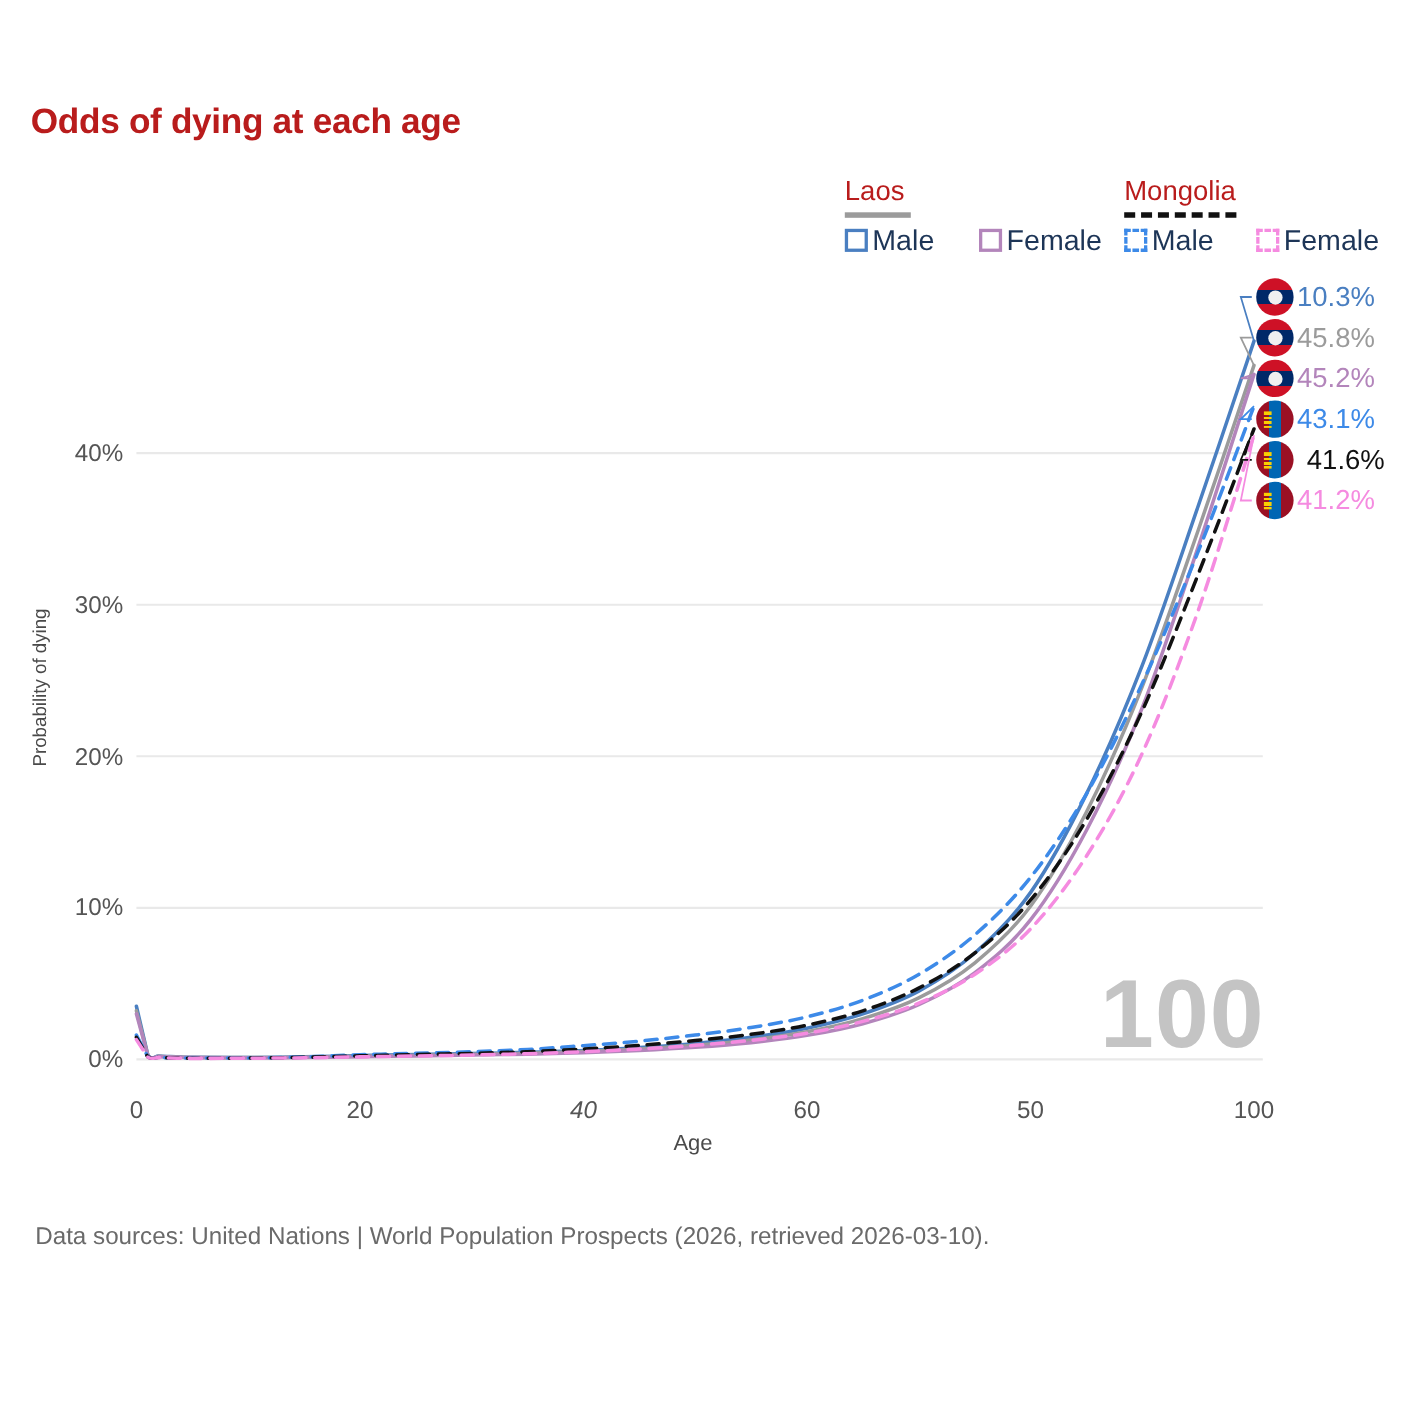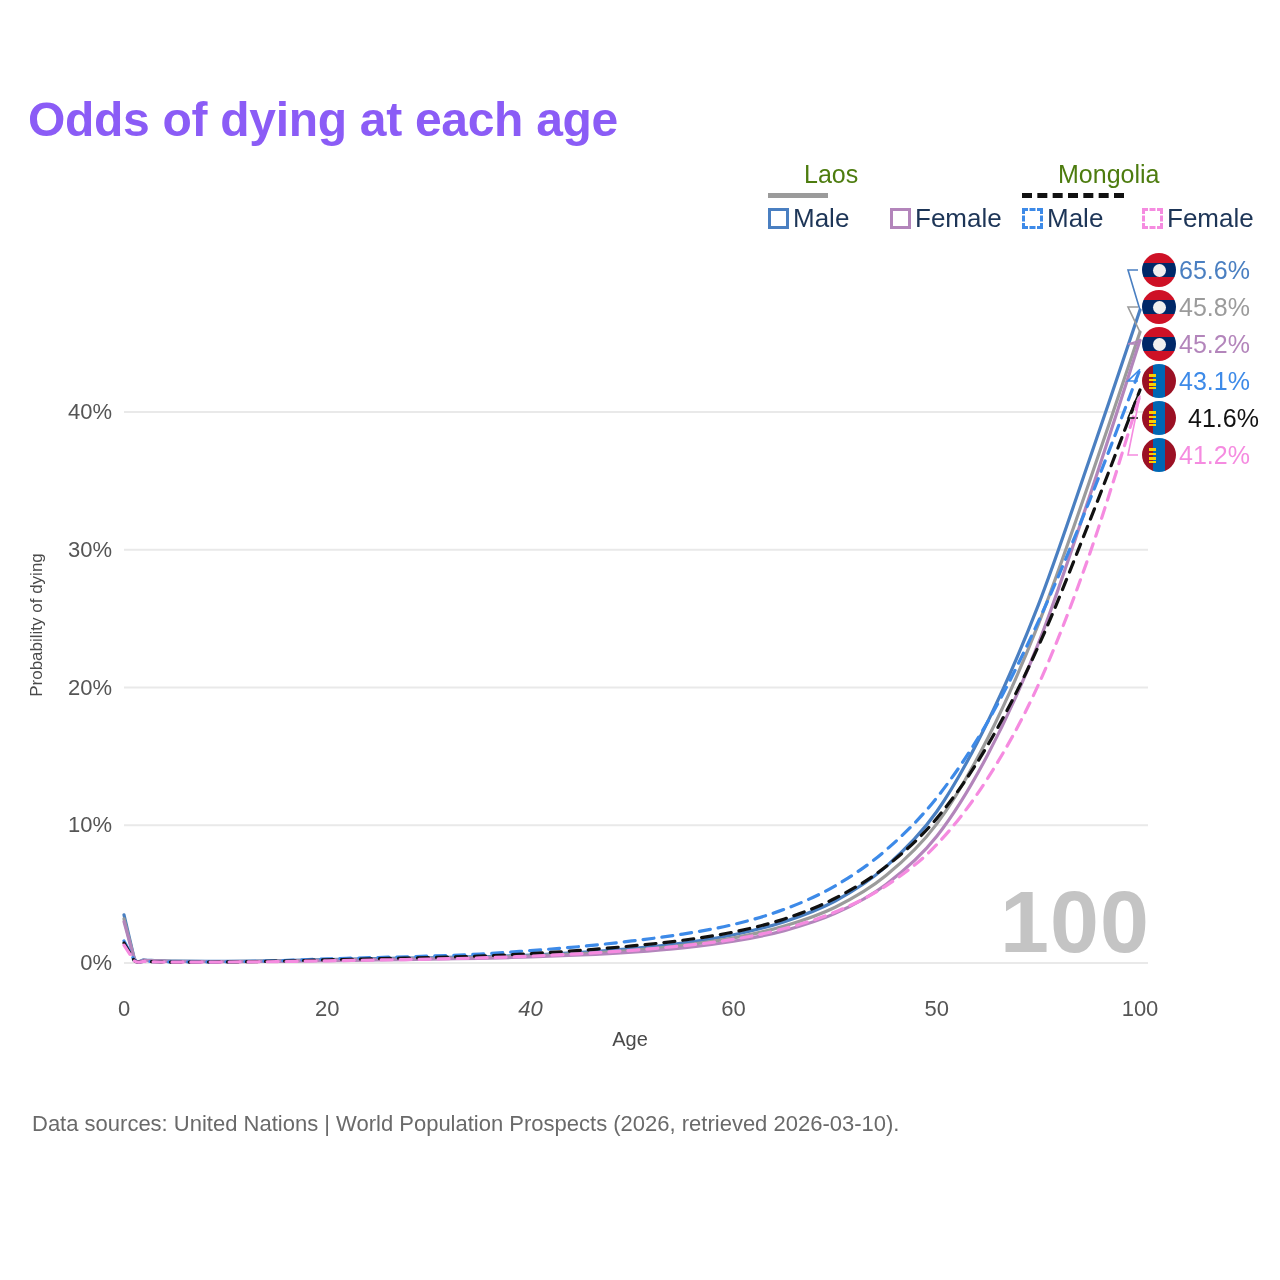--- a/index.html
+++ b/index.html
@@ -22,9 +22,9 @@
     position: absolute;
     left: 28px;
     top: 92px;
-    font-size: 48px;
+    font-size: 32px;
     font-weight: bold;
-    color: #8b5cf6;
+    color: #b91c1c;
     letter-spacing: -0.3px;
     white-space: nowrap;
   }

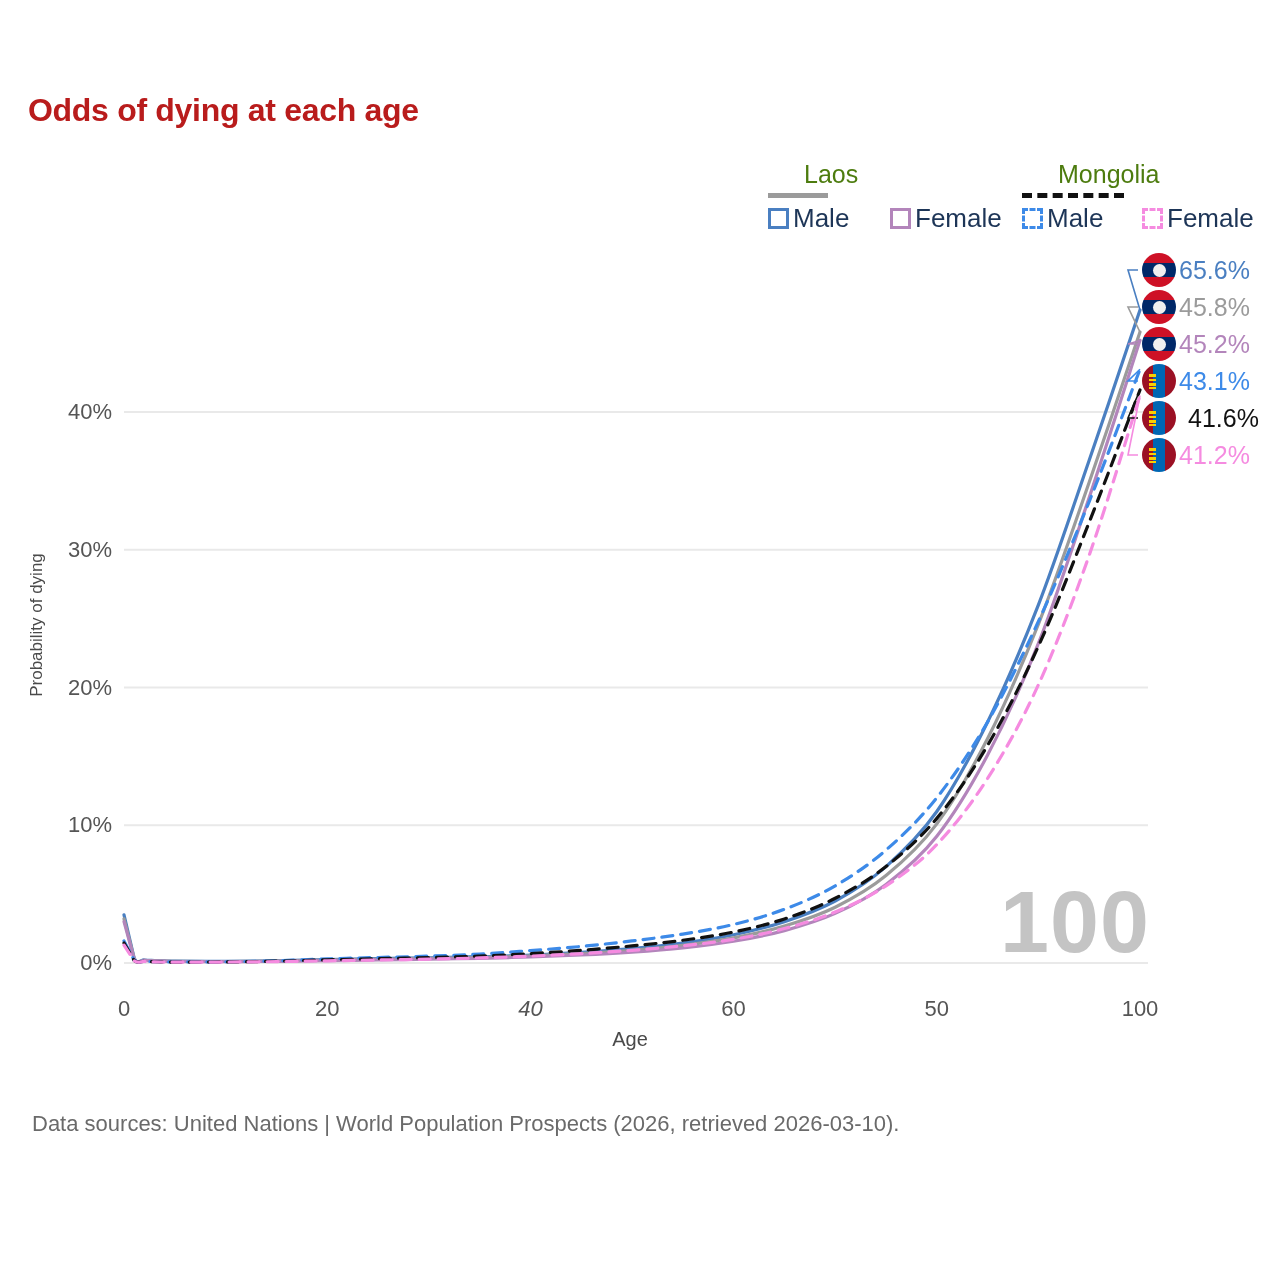--- a/index.html
+++ b/index.html
@@ -39,9 +39,8 @@
   .legend-group-title {
     position: absolute;
     font-size: 25px;
-    color: #4d7c0f;
+    color: #b91c1c;
     white-space: nowrap;
-    margin-left: 36px;
   }
   .legend-group-title.laos { left: 8px; top: 0px; }
   .legend-group-title.mongolia { left: 262px; top: 0px; }

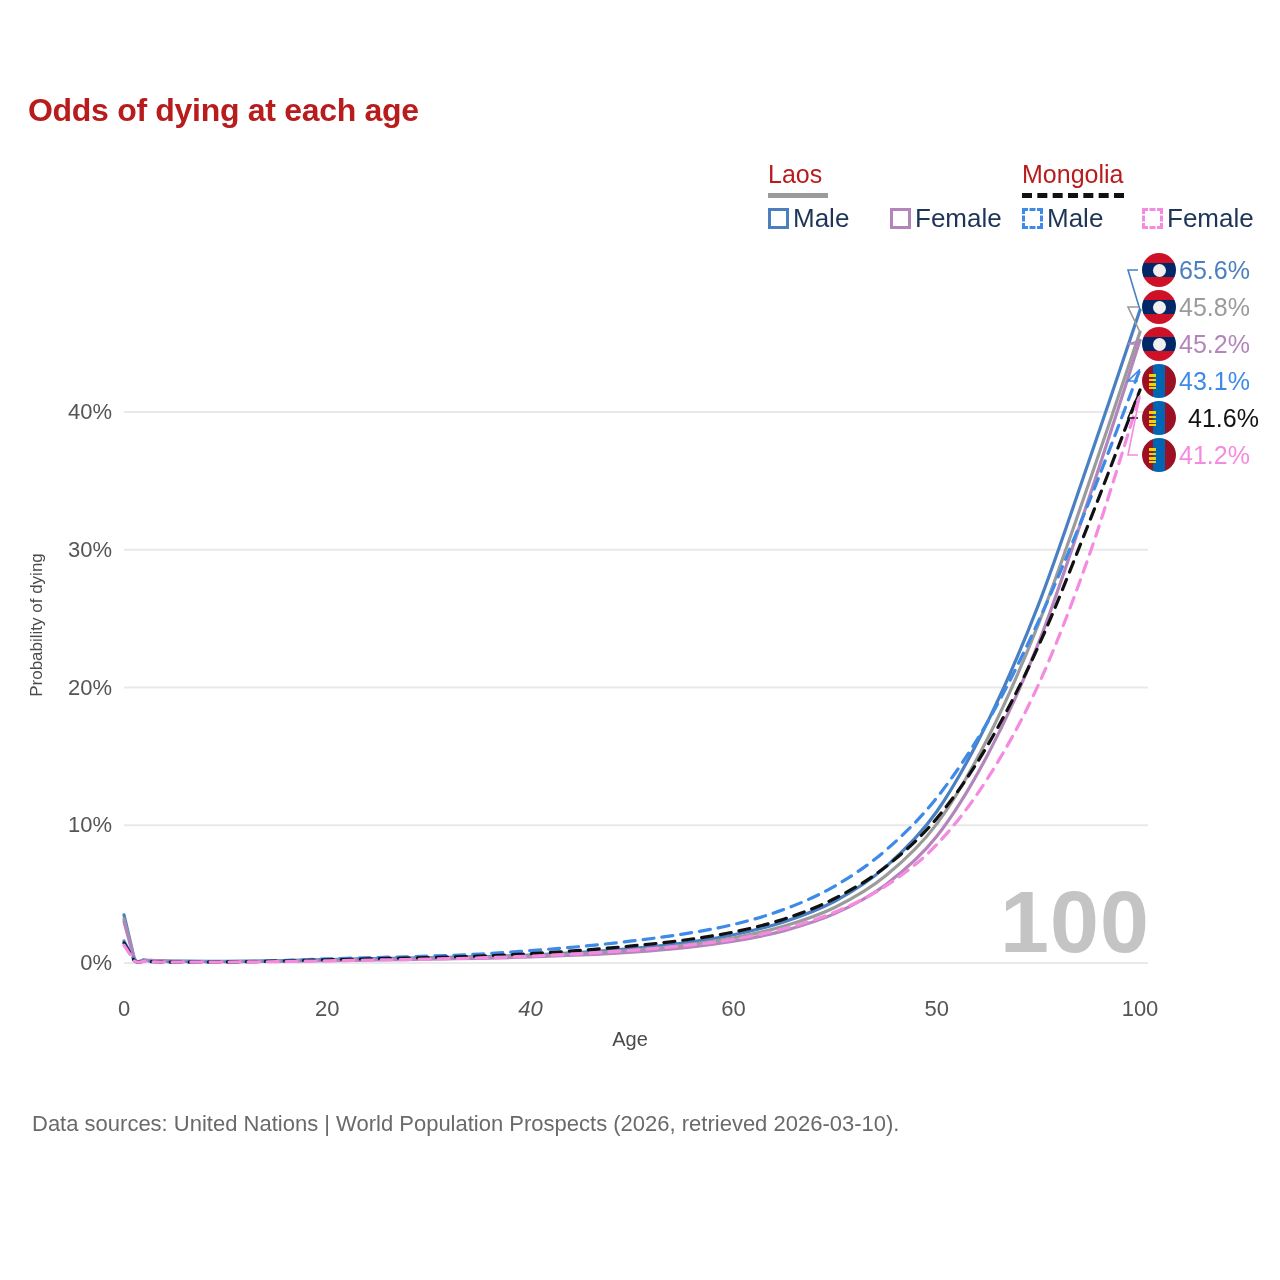--- a/index.html
+++ b/index.html
@@ -271,7 +271,7 @@
   <div class="endlabels">
     <div class="endlabel endlabel-0">
       <span class="flag flag-la"></span>
-      <span class="val" style="color:#4a7fc1">65.6%</span>
+      <span class="val" style="color:#4a7fc1">10.3%</span>
     </div>
     <div class="endlabel endlabel-1">
       <span class="flag flag-la"></span>

